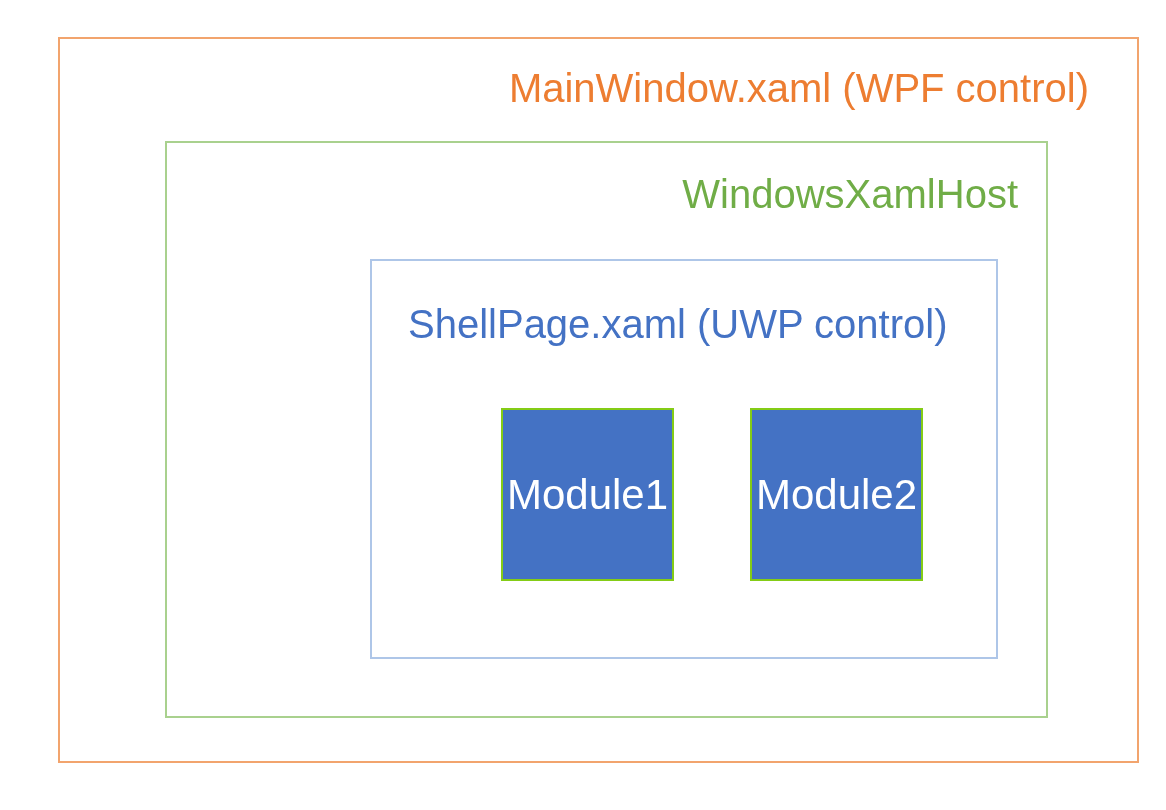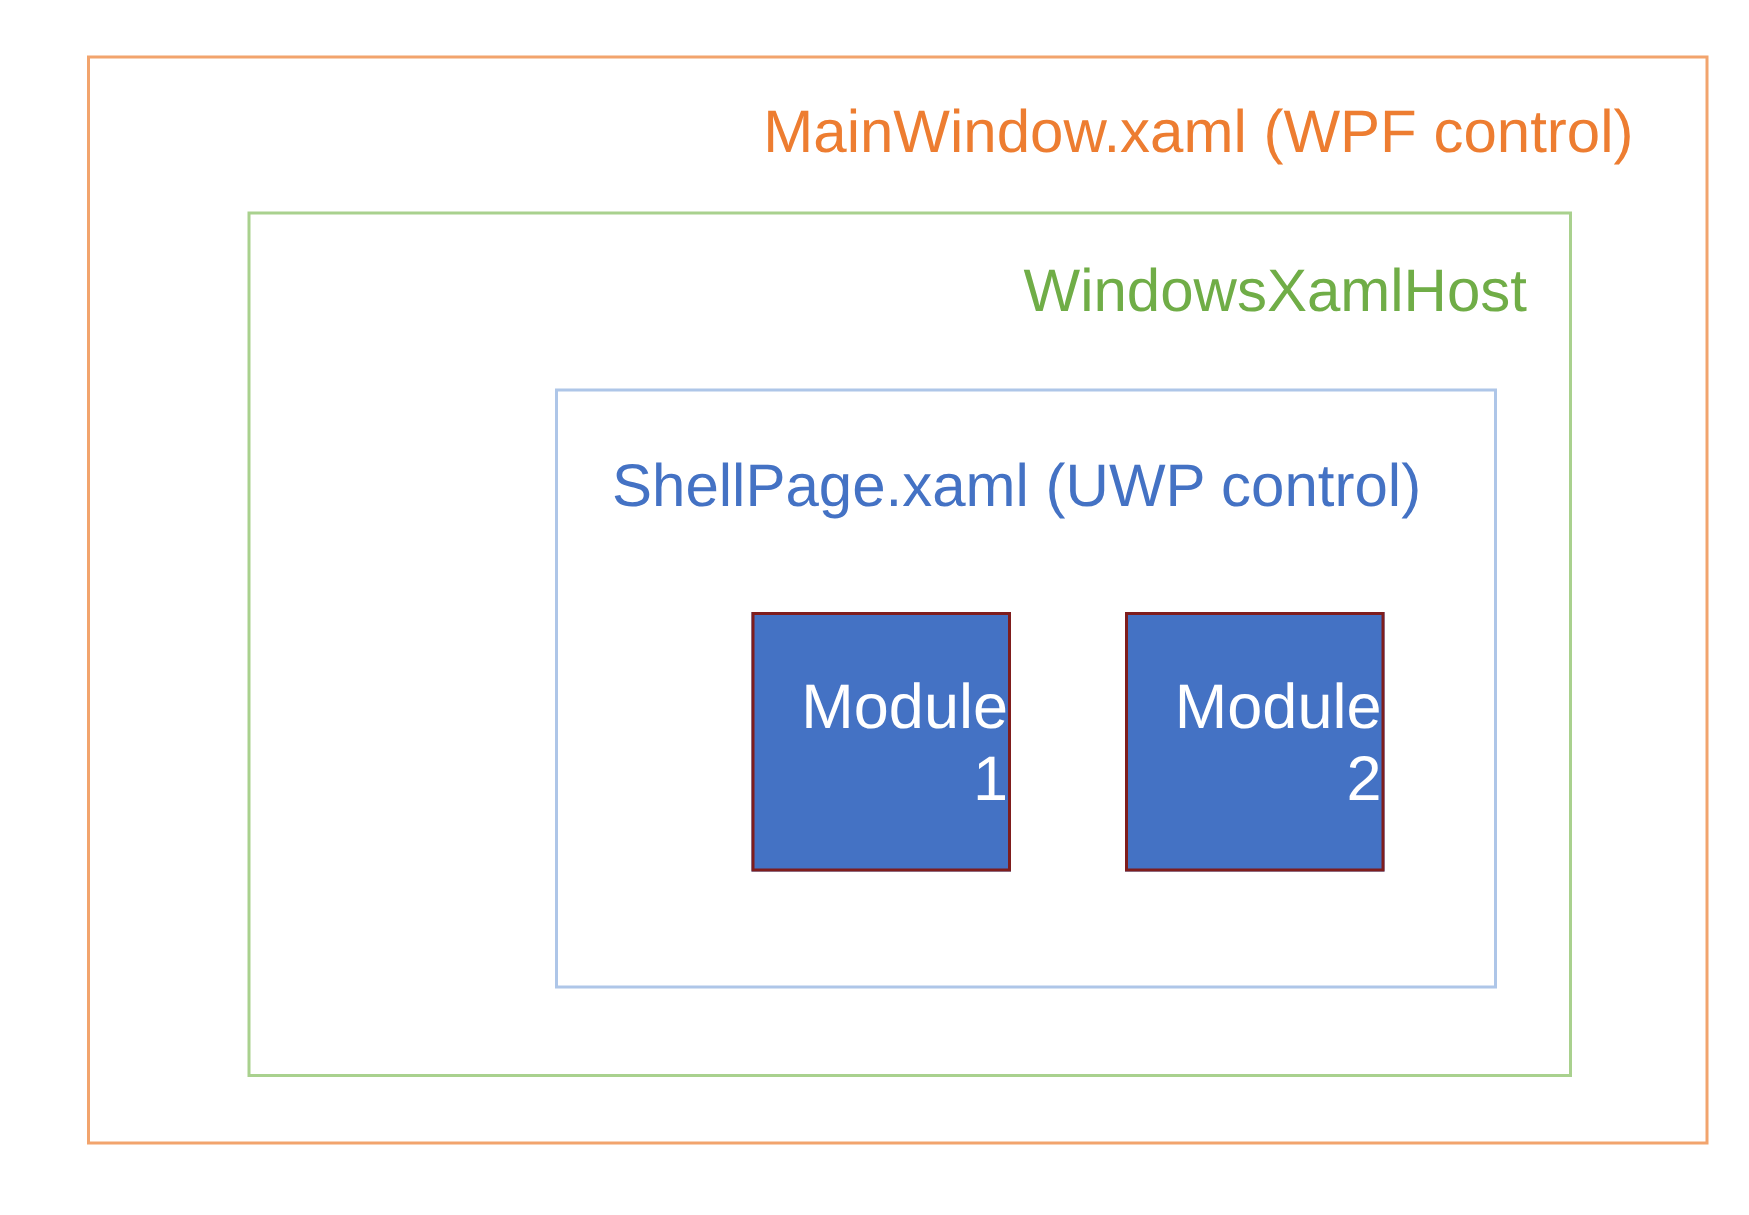--- a/index.html
+++ b/index.html
@@ -64,11 +64,11 @@
     width: 173px;
     height: 173px;
     background: #4472c4;
-    border: 2px solid #7f1d1d;
+    border: 2px solid #84cc16;
     box-sizing: border-box;
     display: flex;
-    flex-direction: column;
-    align-items: flex-end;
+    flex-direction: row;
+    align-items: center;
     justify-content: center;
     color: #ffffff;
     font-size: 42px;

